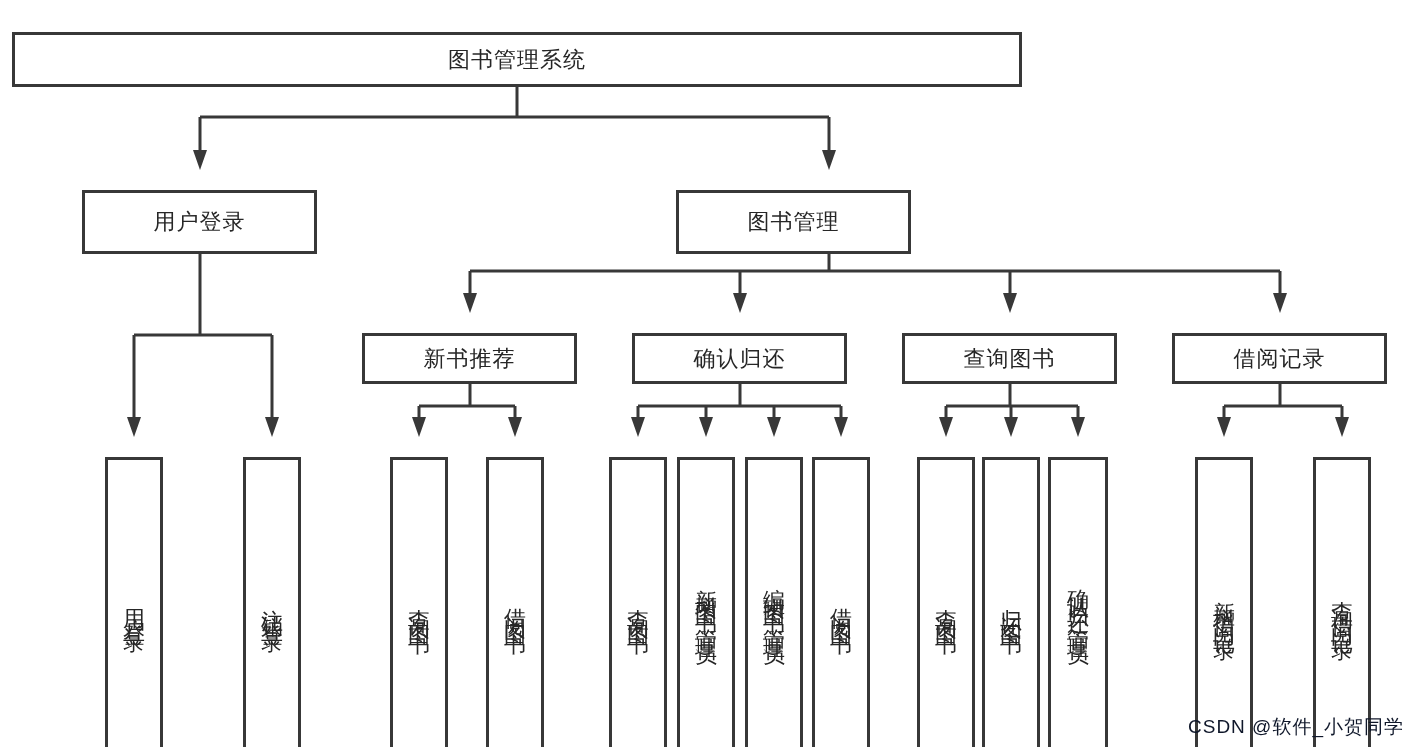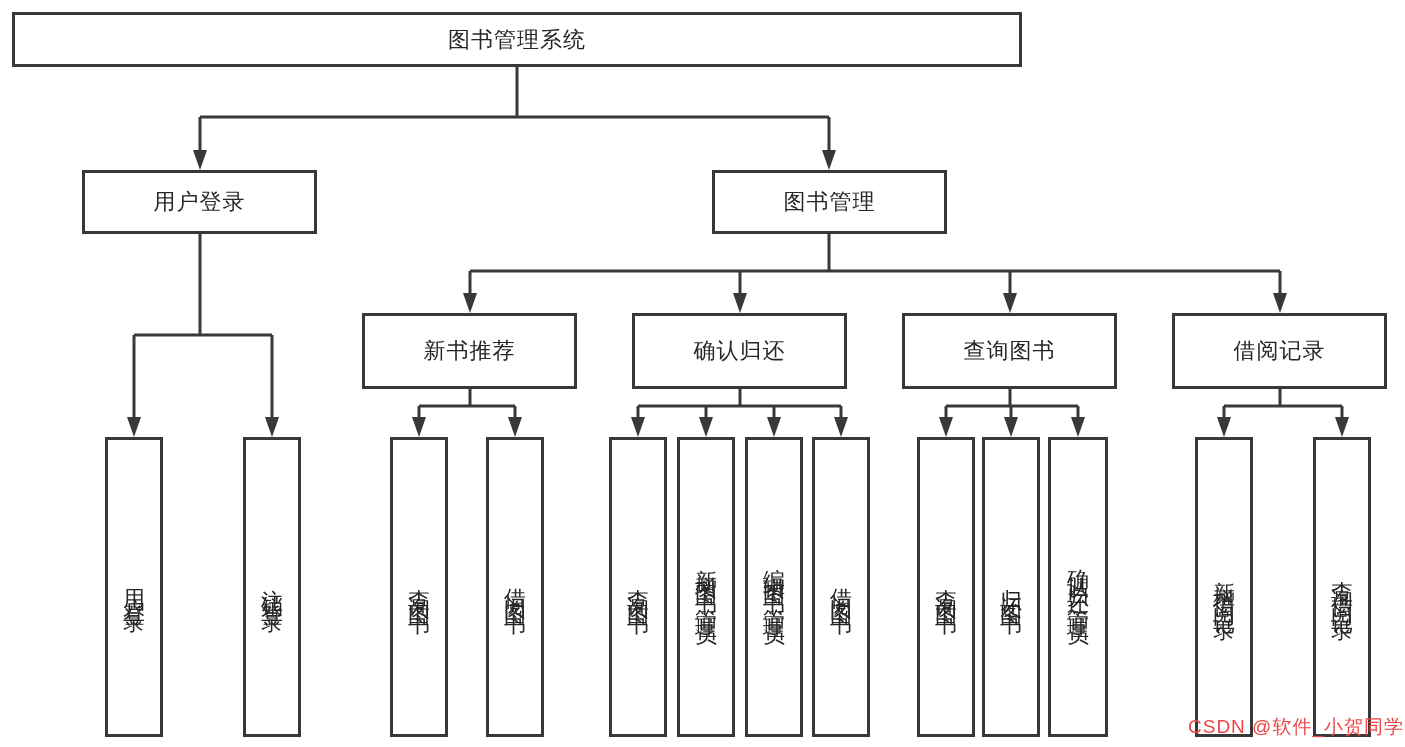--- a/index.html
+++ b/index.html
@@ -28,6 +28,7 @@
     font-size: 22px;
     letter-spacing: 1px;
     z-index: 2;
+    margin-top: 20px;
   }
   .root  { left: 12px;  top: 12px;  width: 1010px; height: 55px; }
   .lvl2  { top: 170px; width: 235px; height: 64px; }

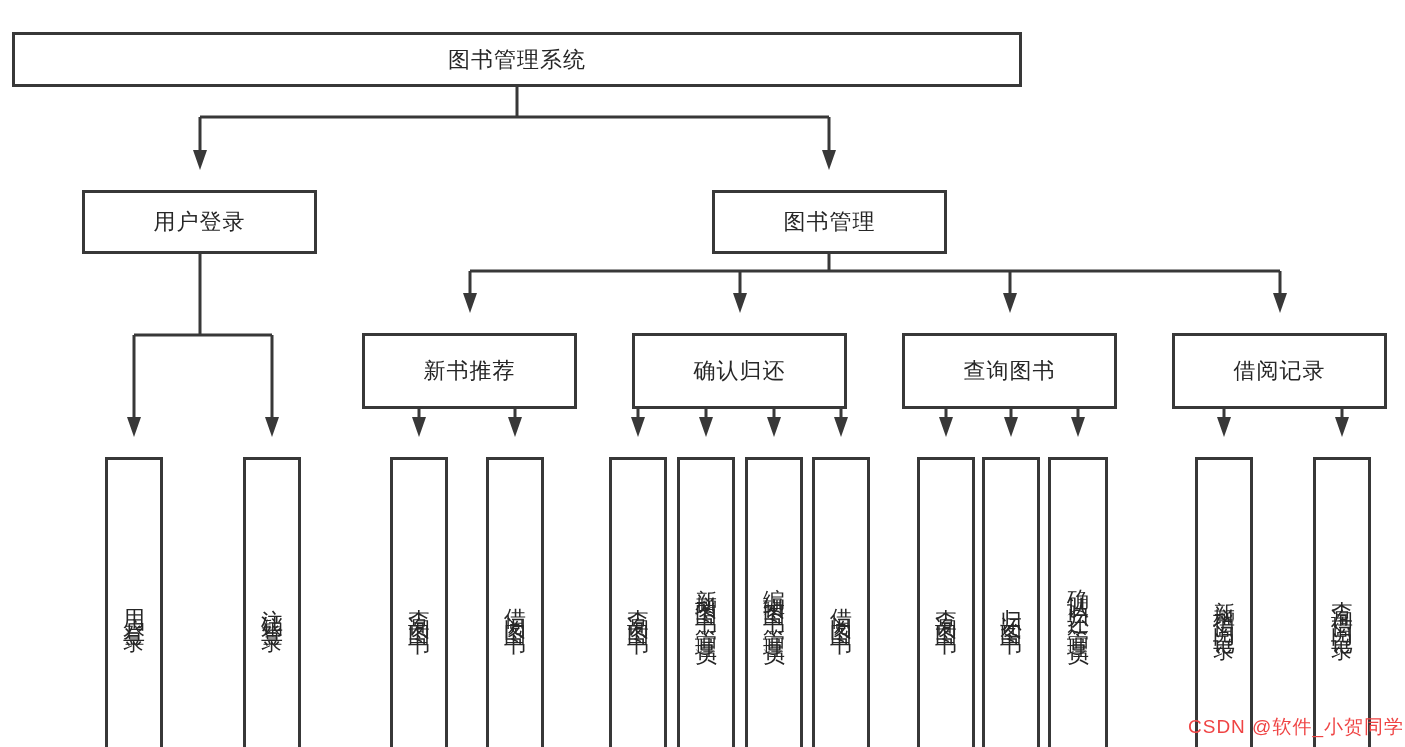--- a/index.html
+++ b/index.html
@@ -98,7 +98,7 @@
   <div class="box lvl2" style="left:82px;">
     <span>用户登录</span>
   </div>
-  <div class="box lvl2" style="left:712px;">
+  <div class="box lvl2" style="left:676px;">
     <span>图书管理</span>
   </div>
 

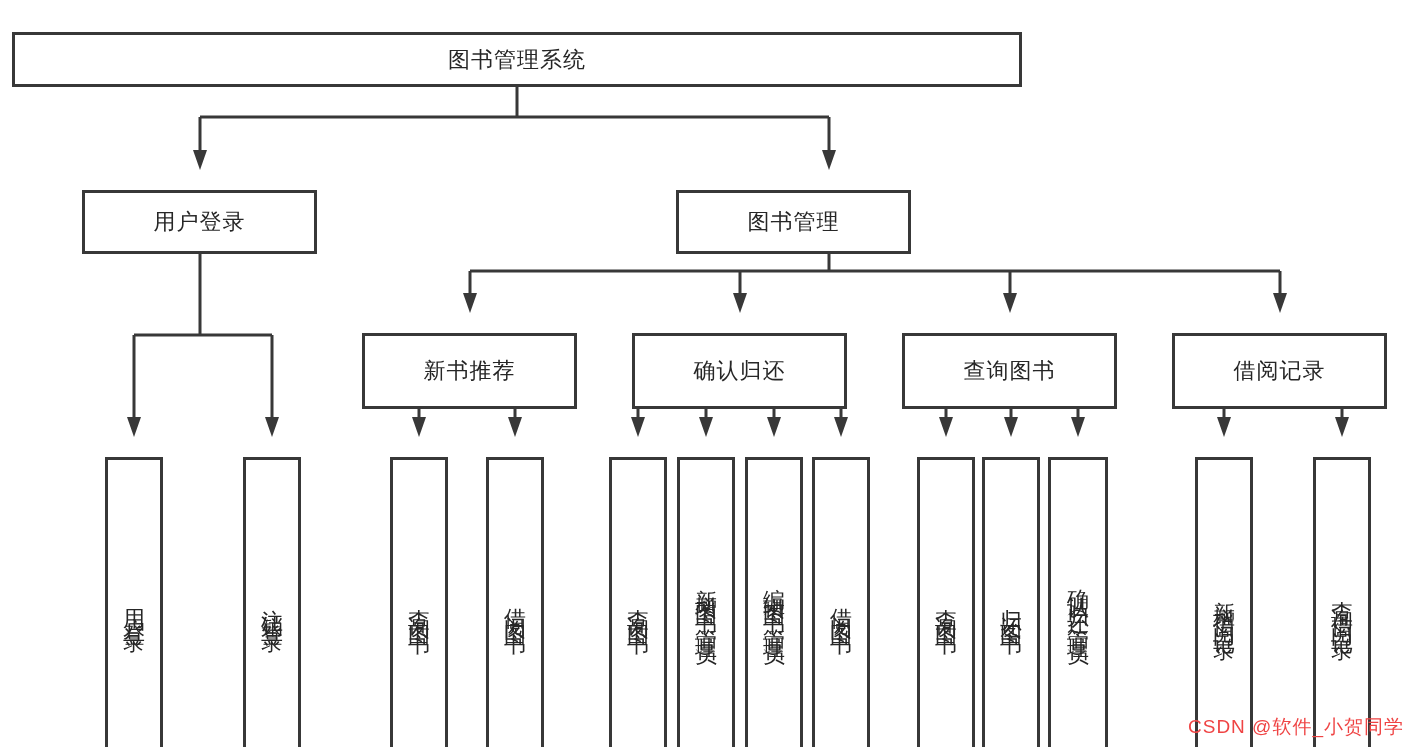--- a/index.html
+++ b/index.html
@@ -32,7 +32,7 @@
   }
   .root  { left: 12px;  top: 12px;  width: 1010px; height: 55px; }
   .lvl2  { top: 170px; width: 235px; height: 64px; }
-  .lvl3  { top: 313px; width: 215px; height: 76px; }
+  .lvl3  { top: 313px; width: 215px; height: 51px; }
   .leaf  { top: 437px; width: 58px;  height: 300px; }
   .leaf .vtext {
     writing-mode: vertical-rl;

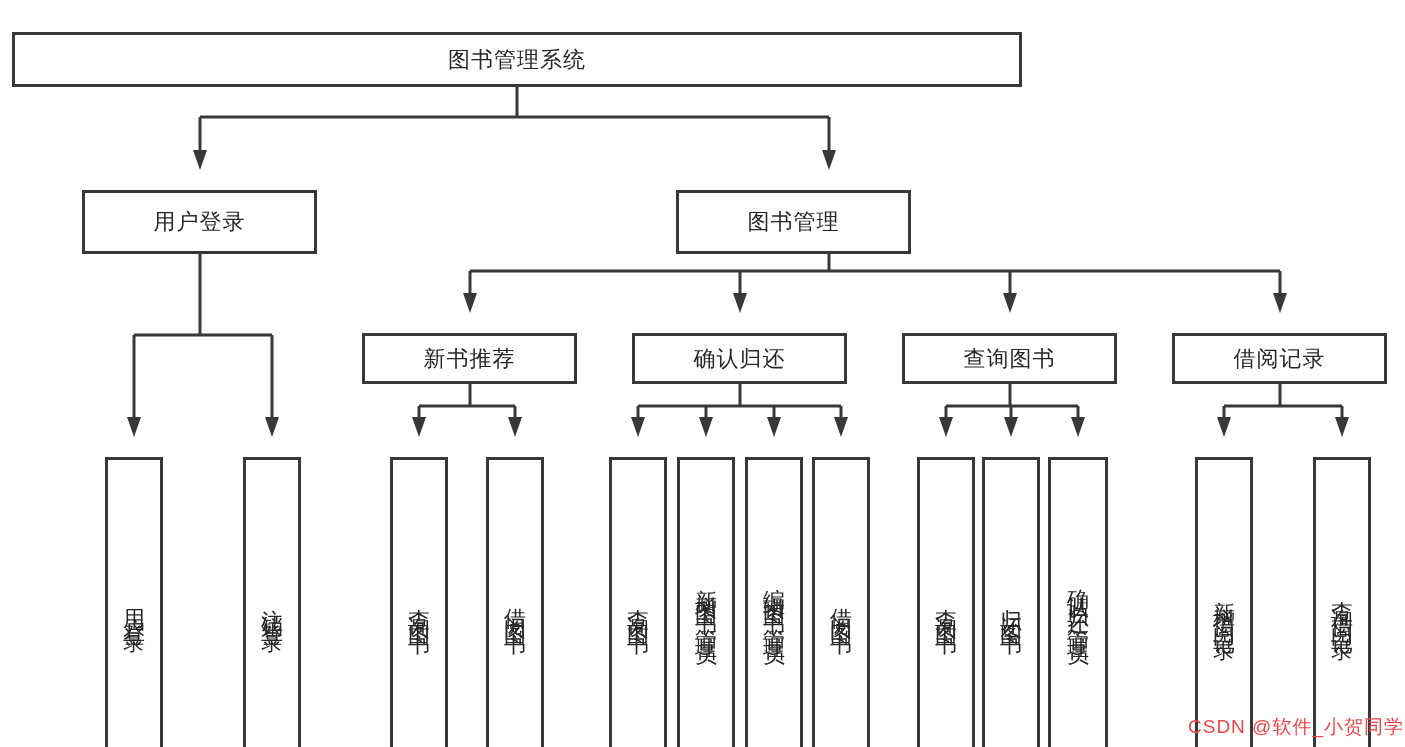--- a/index.html
+++ b/index.html
@@ -47,7 +47,7 @@
     left: 1188px;
     top: 714px;
     font-size: 19px;
-    color: #ef4444;
+    color: #0f172a;
     letter-spacing: 1px;
     z-index: 3;
     white-space: nowrap;

